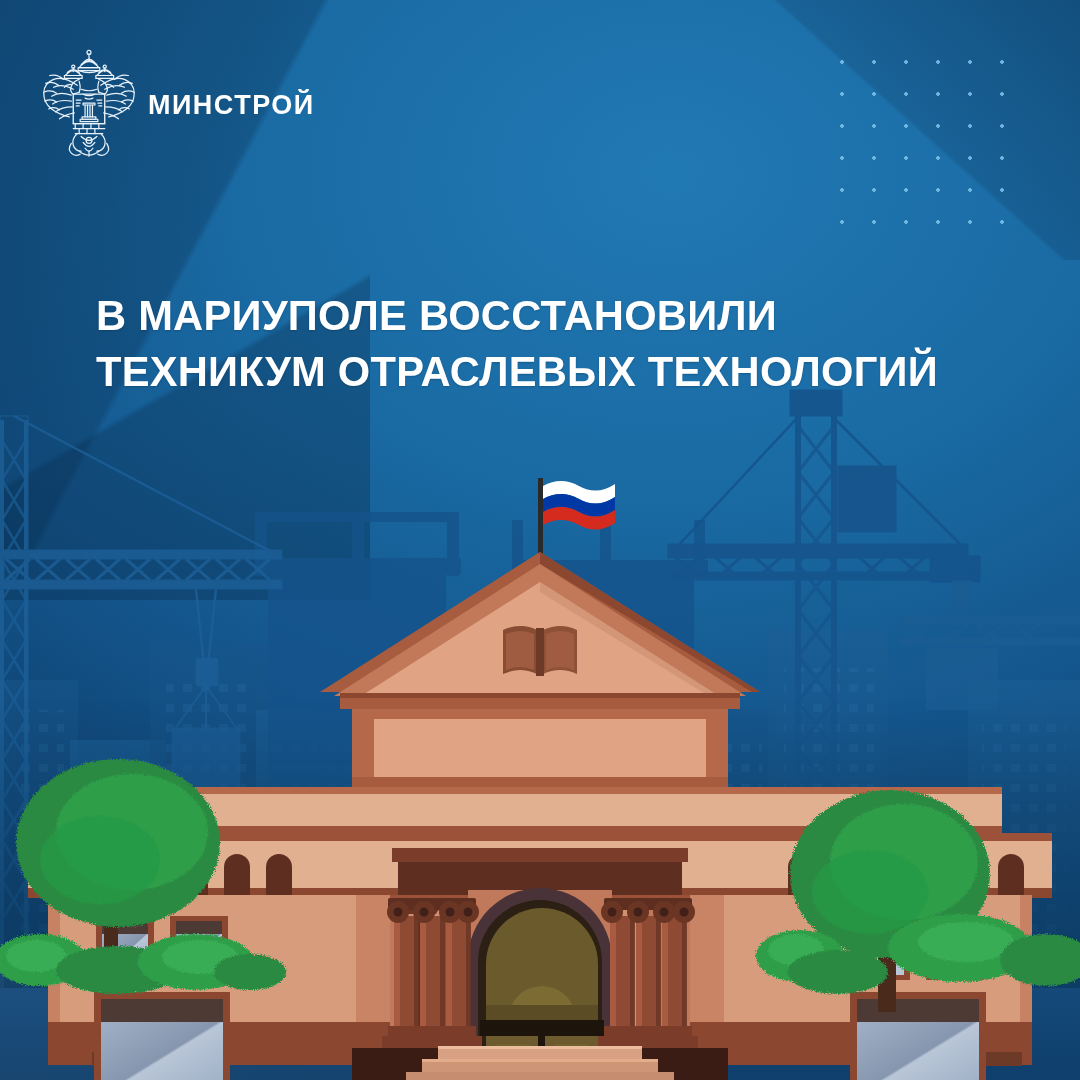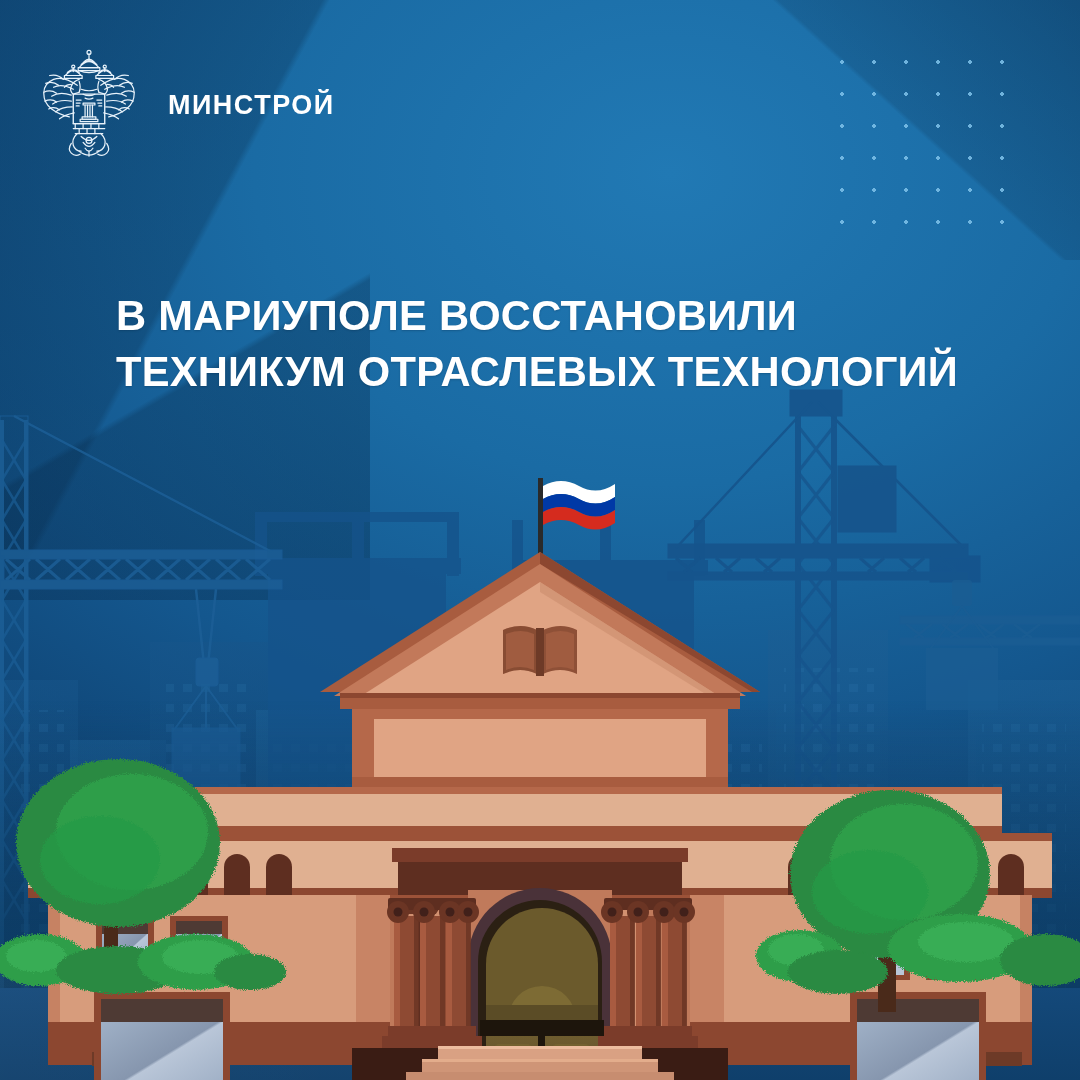--- a/index.html
+++ b/index.html
@@ -59,7 +59,7 @@
   .skyline svg{display:block;width:100%;height:100%;}
 
   
-  .header{position:absolute;left:30px;top:46px;display:flex;align-items:center;gap:20px;}
+  .header{position:absolute;left:30px;top:46px;display:flex;align-items:center;}
   .emblem{width:118px;height:118px;flex:0 0 118px;}
   .brand{line-height:1.04;}
   .brand-line{

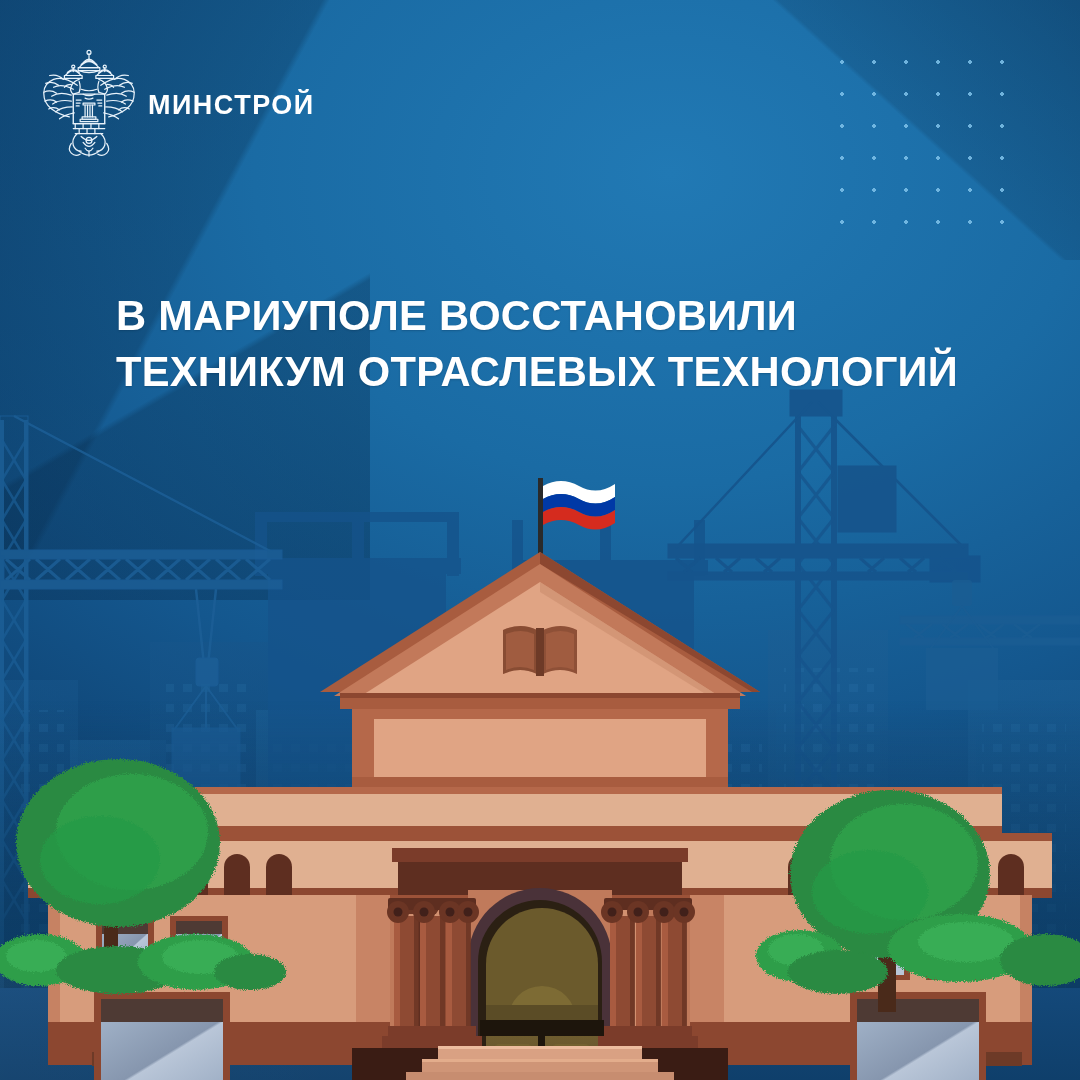--- a/index.html
+++ b/index.html
@@ -68,7 +68,7 @@
   }
 
   
-  .title-block{position:absolute;left:96px;top:288px;width:920px;margin-left:20px;}
+  .title-block{position:absolute;left:96px;top:288px;width:920px;}
   .title-line{
     color:#ffffff;
     font-weight:700;

